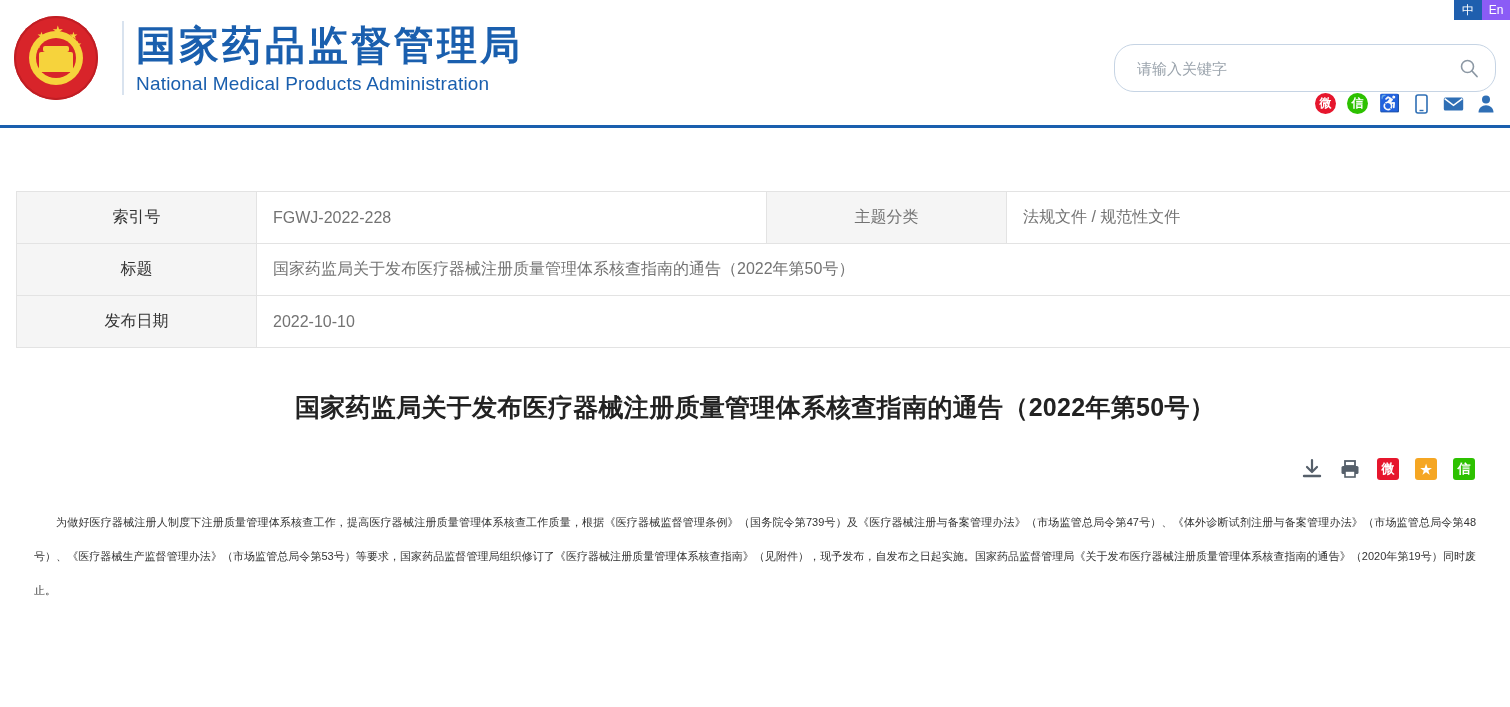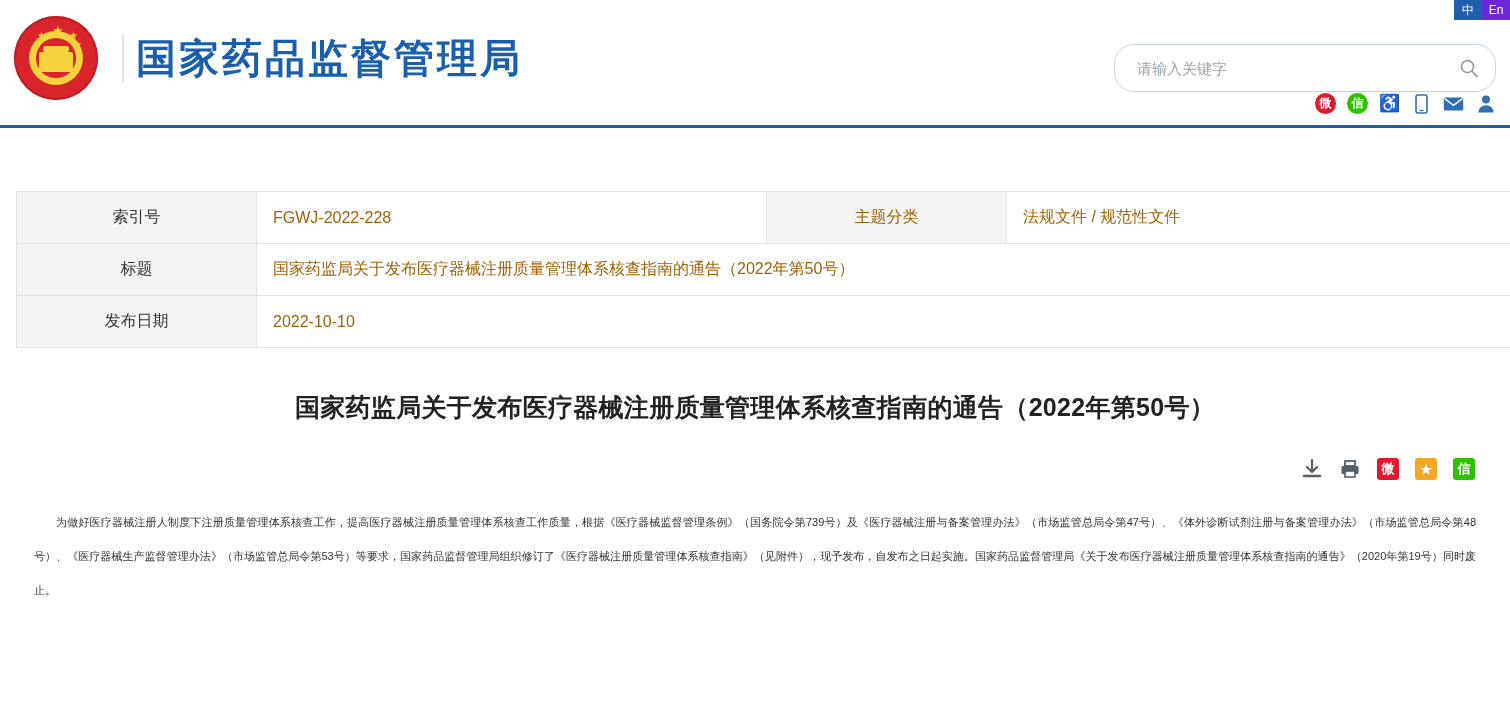--- a/index.html
+++ b/index.html
@@ -32,7 +32,7 @@
     letter-spacing: 0;
   }
   .lang-switch .lang.cn { background: #1f5fae; }
-  .lang-switch .lang.en { background: #6d28d9; }
+  .lang-switch .lang.en { background: #8b5cf6; }
 
   
   .header {

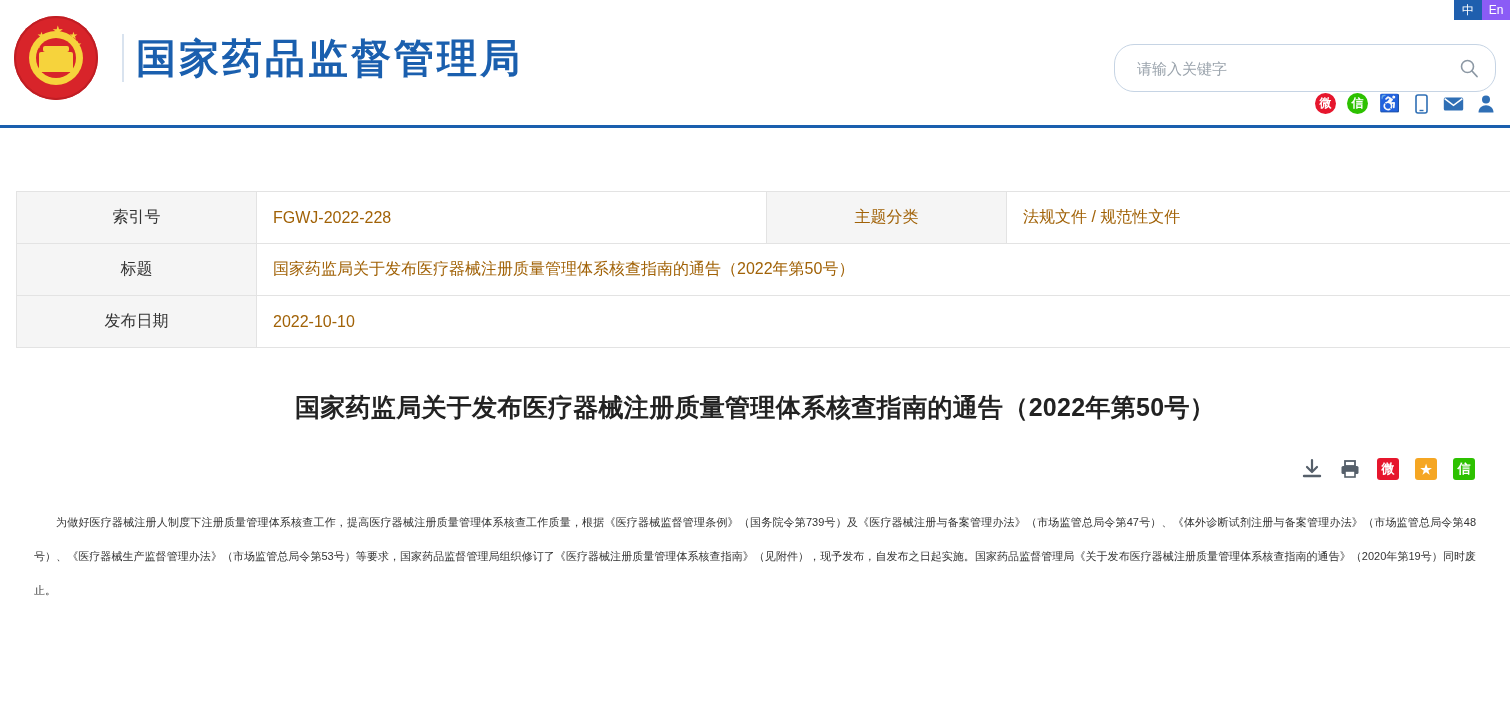--- a/index.html
+++ b/index.html
@@ -295,6 +295,7 @@
     </div>
     <div class="titles">
       <div class="org-cn">国家药品监督管理局</div>
+      <div class="org-en">National Medical Products Administration</div>
     </div>
   </div>
 

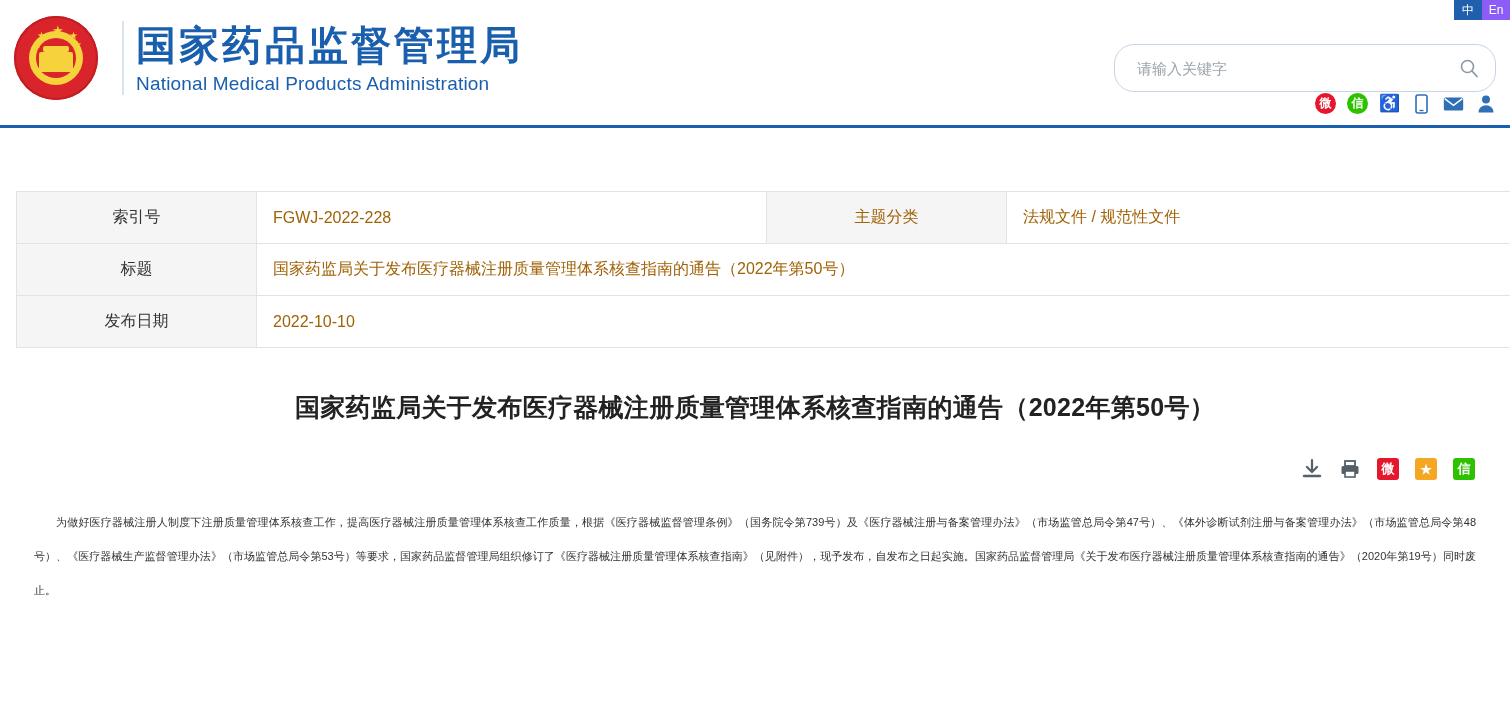--- a/index.html
+++ b/index.html
@@ -209,7 +209,7 @@
     height: 52px;
     padding: 8px 16px;
     vertical-align: middle;
-    color: #a16207;
+    color: #737373;
   }
   .meta-table td.lbl {
     background: #f5f5f5;

